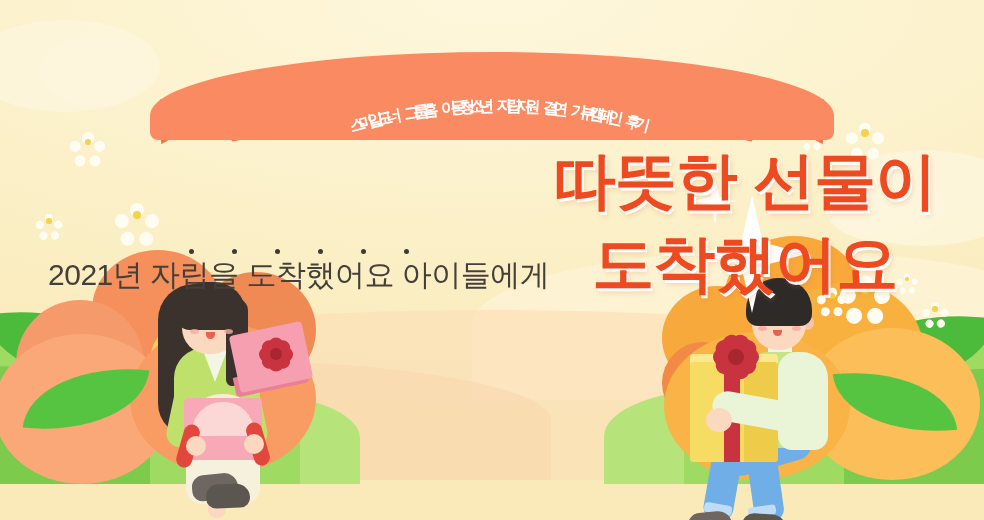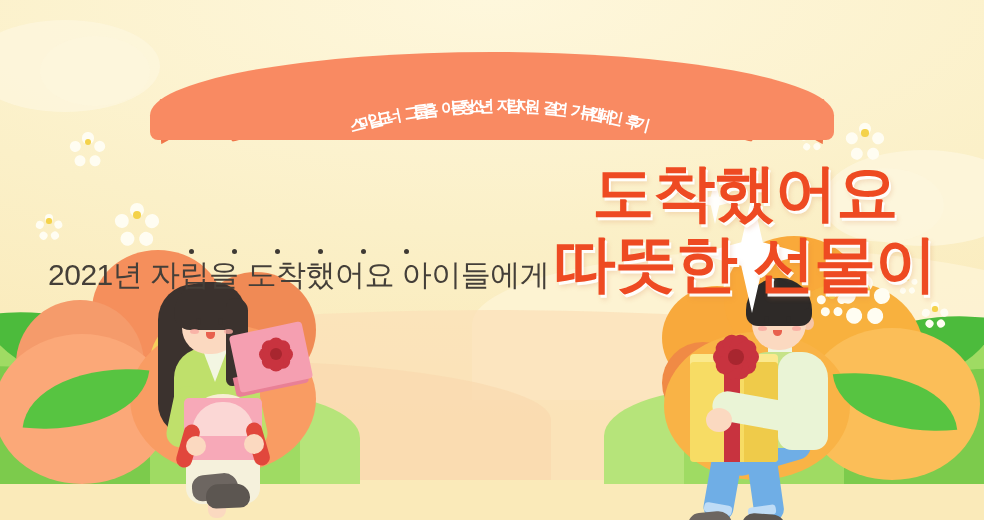--- a/index.html
+++ b/index.html
@@ -677,8 +677,8 @@
     </div>
 
     <div class="headline">
+      <p class="headline-line l1">따뜻한 선물이</p>
       <p class="headline-line l2">도착했어요</p>
-      <p class="headline-line l1">따뜻한 선물이</p>
     </div>
 
   </div>

